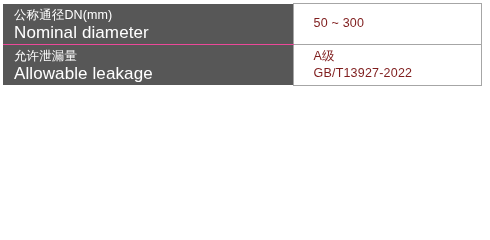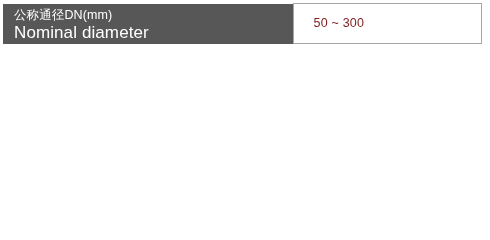--- a/index.html
+++ b/index.html
@@ -97,6 +97,16 @@
 
 
 
+    <tr>
+      <td class="label-cell">
+        <span class="label-cn">允许泄漏量</span>
+        <span class="label-en">Allowable leakage</span>
+      </td>
+      <td class="value-cell">
+        <span class="value-line">A级</span>
+        <span class="value-line">GB/T13927-2022</span>
+      </td>
+    </tr>
 
   </tbody>
 </table>

